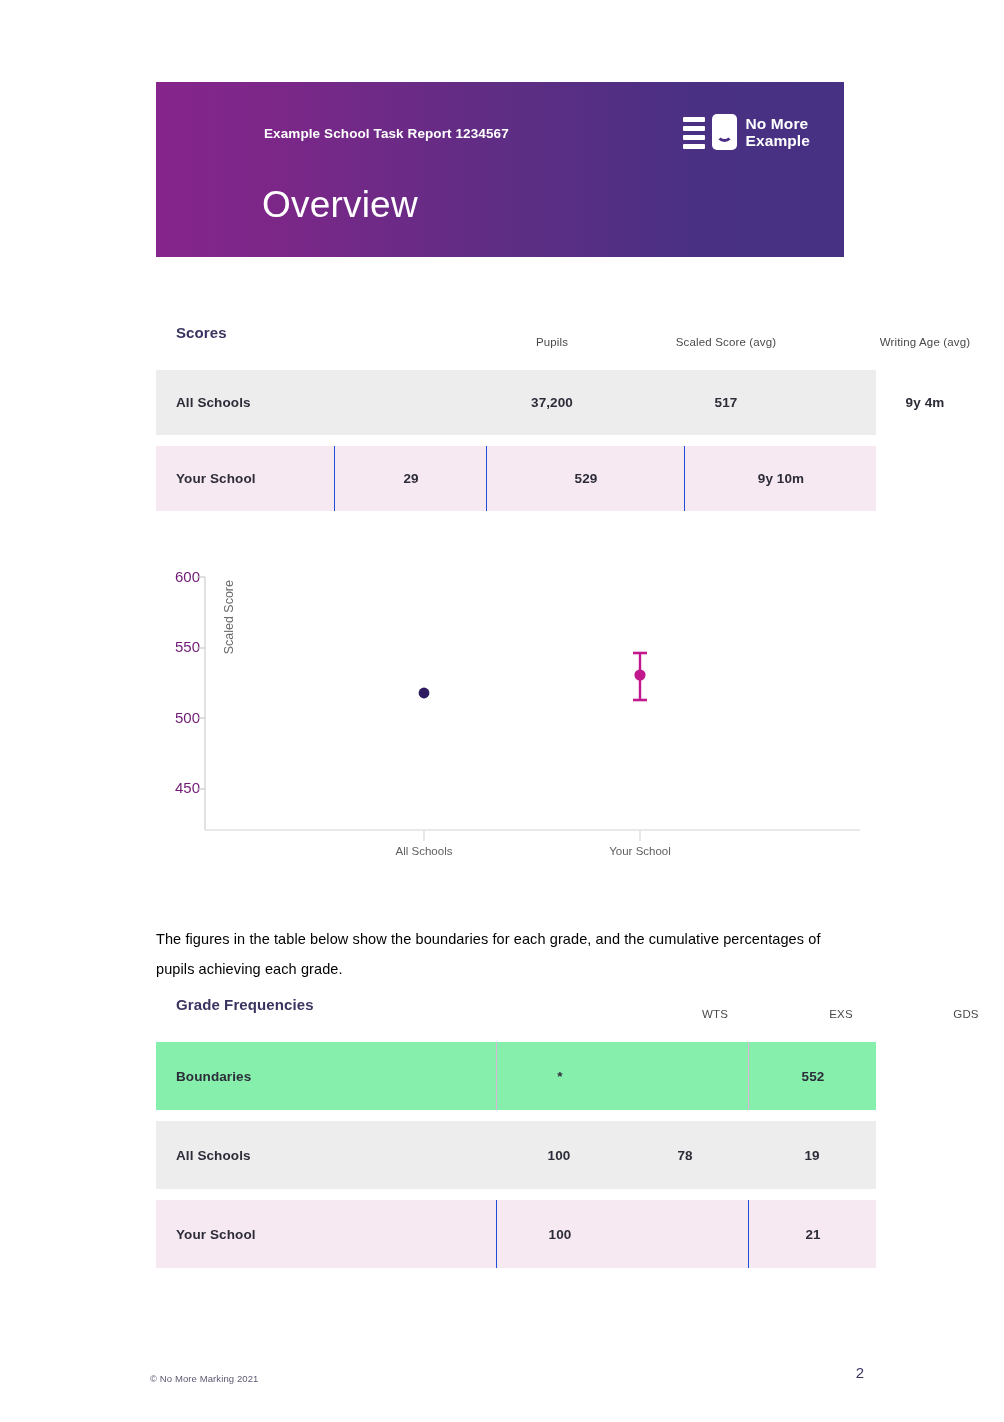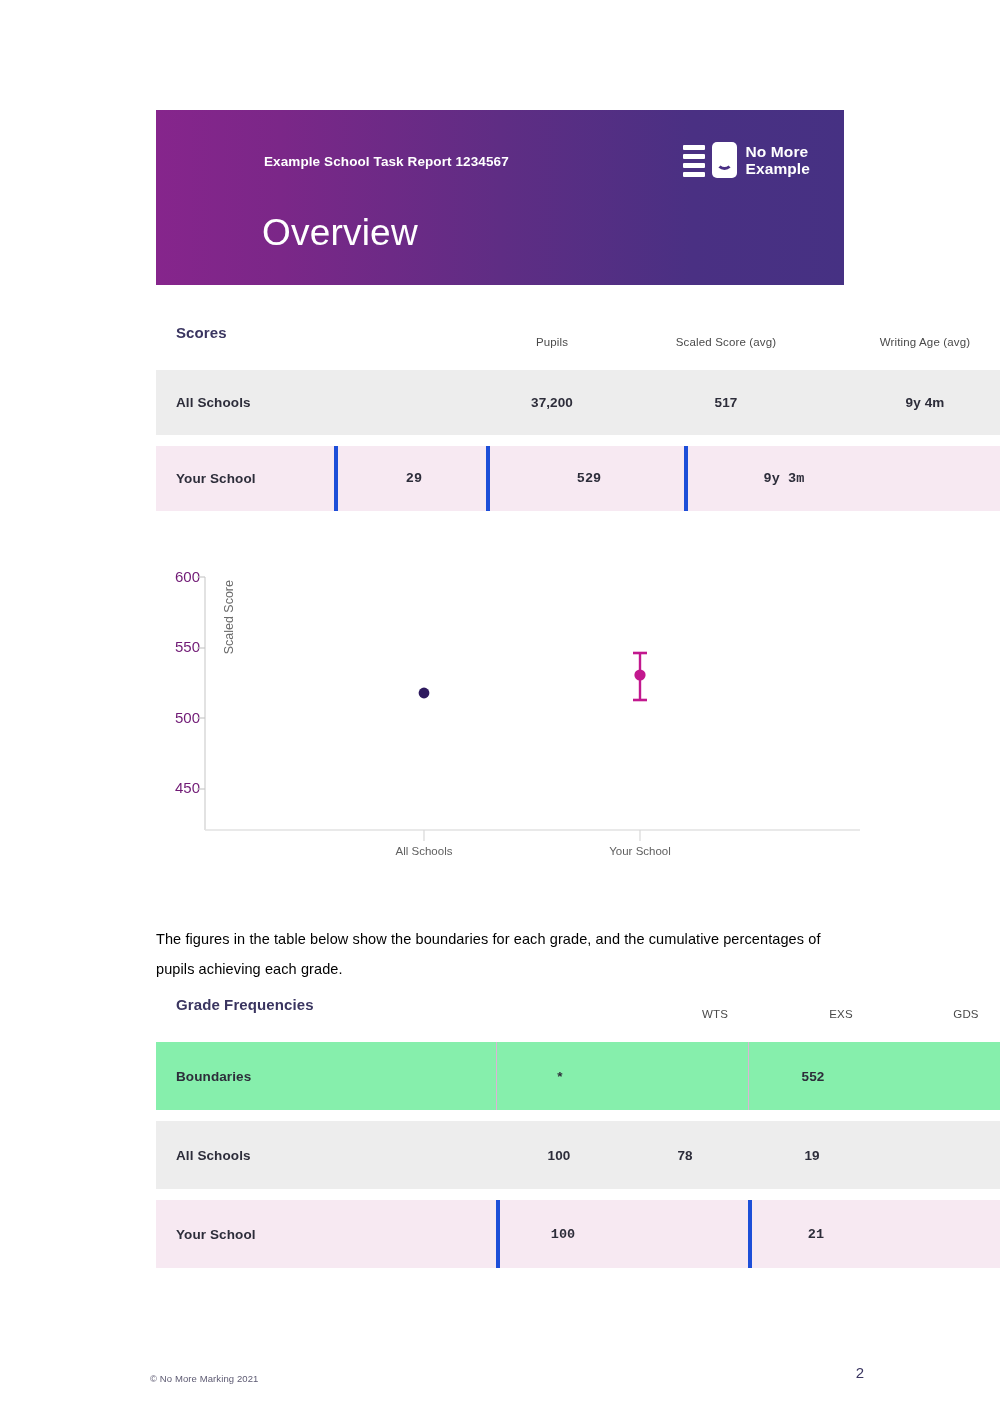--- a/index.html
+++ b/index.html
@@ -17,7 +17,6 @@
   .header{
     position:absolute;left:156px;top:82px;width:688px;height:175px;
     background:linear-gradient(90deg,#86258C 0%,#7B2788 18%,#5F2D84 50%,#4A3083 78%,#463183 100%);
-    margin-top:28px;
   }
   .header-sub{
     position:absolute;left:108px;top:44px;

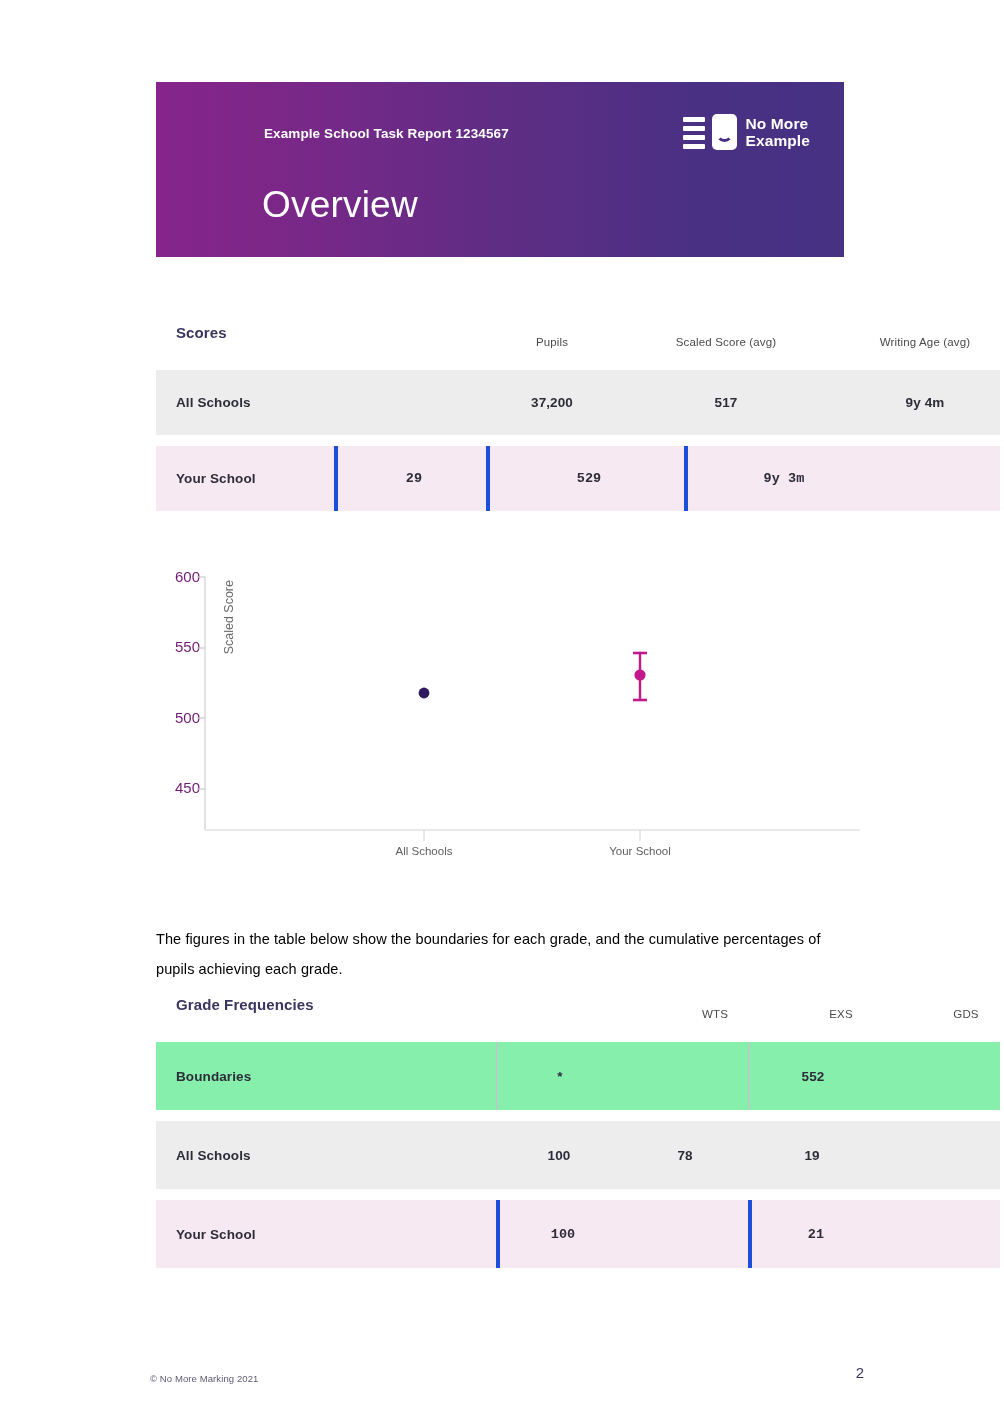--- a/index.html
+++ b/index.html
@@ -47,7 +47,7 @@
   }
 
   
-  .tbl{position:absolute;left:156px;width:844px;}
+  .tbl{position:absolute;left:156px;width:720px;}
   .tbl-head{position:relative;height:52px;}
   .tbl-title{
     position:absolute;left:20px;top:6px;

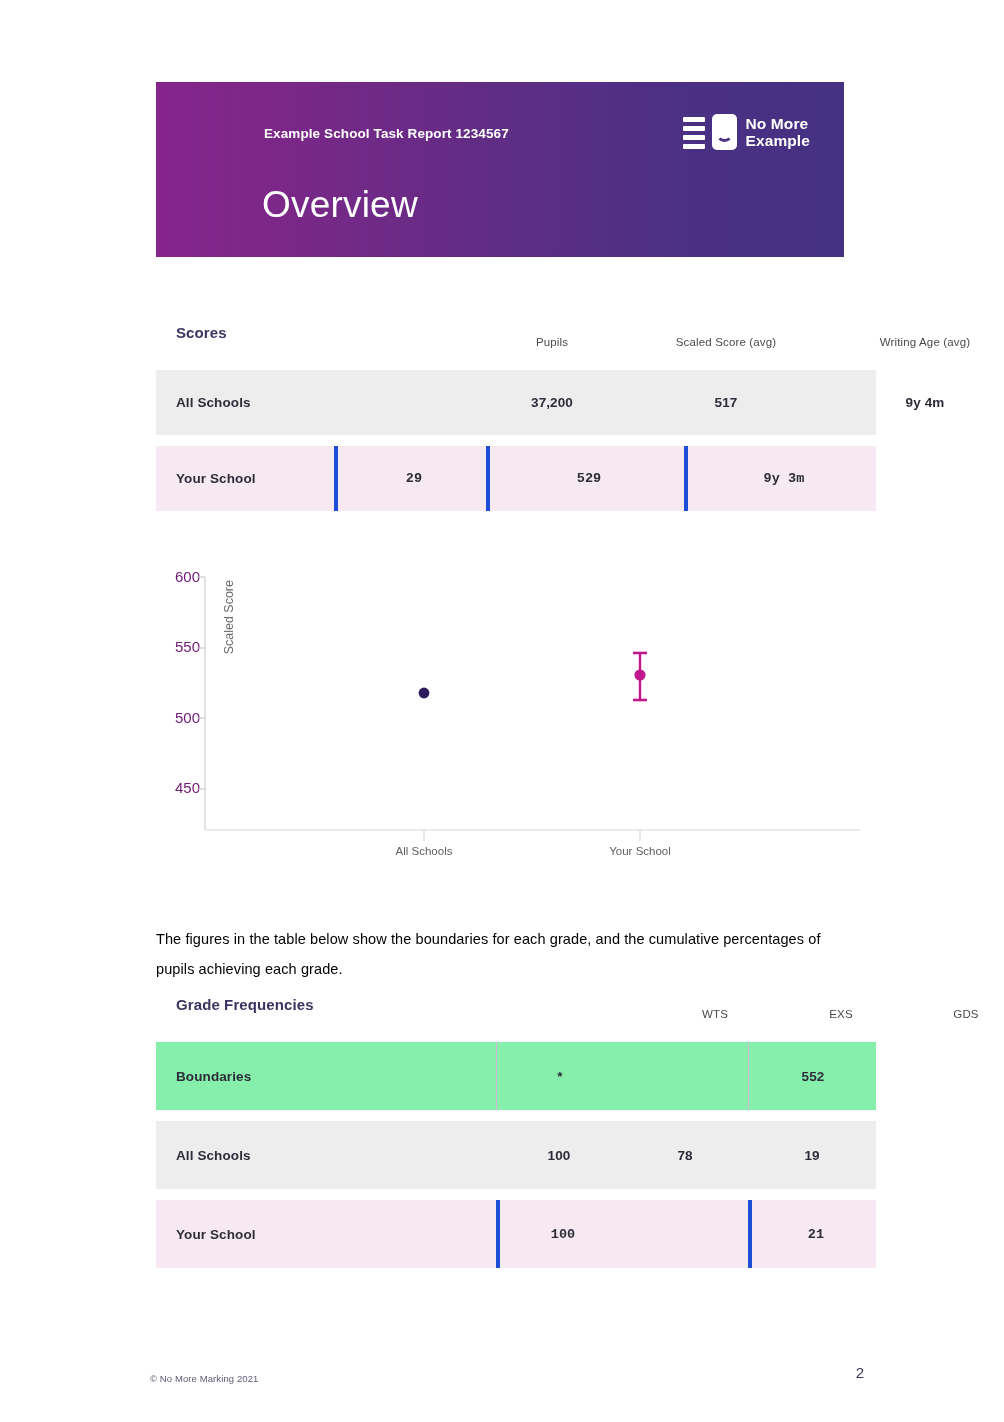--- a/index.html
+++ b/index.html
@@ -71,7 +71,7 @@
   .r-grey{background:#EDEDED;}
   .r-pink{background:#F7E9F2;}
   .r-boundary{background:#86efac;}
-  .r-pink .cell{border-left:4px solid #1d4ed8;font-family:Liberation Mono, monospace;}
+  .r-pink .cell{border-left:1px solid #1d4ed8;}
   .r-boundary .cell{border-left:1px solid #DCB2D6;}
   .ylabel{
     position:absolute;left:222px;top:580px;

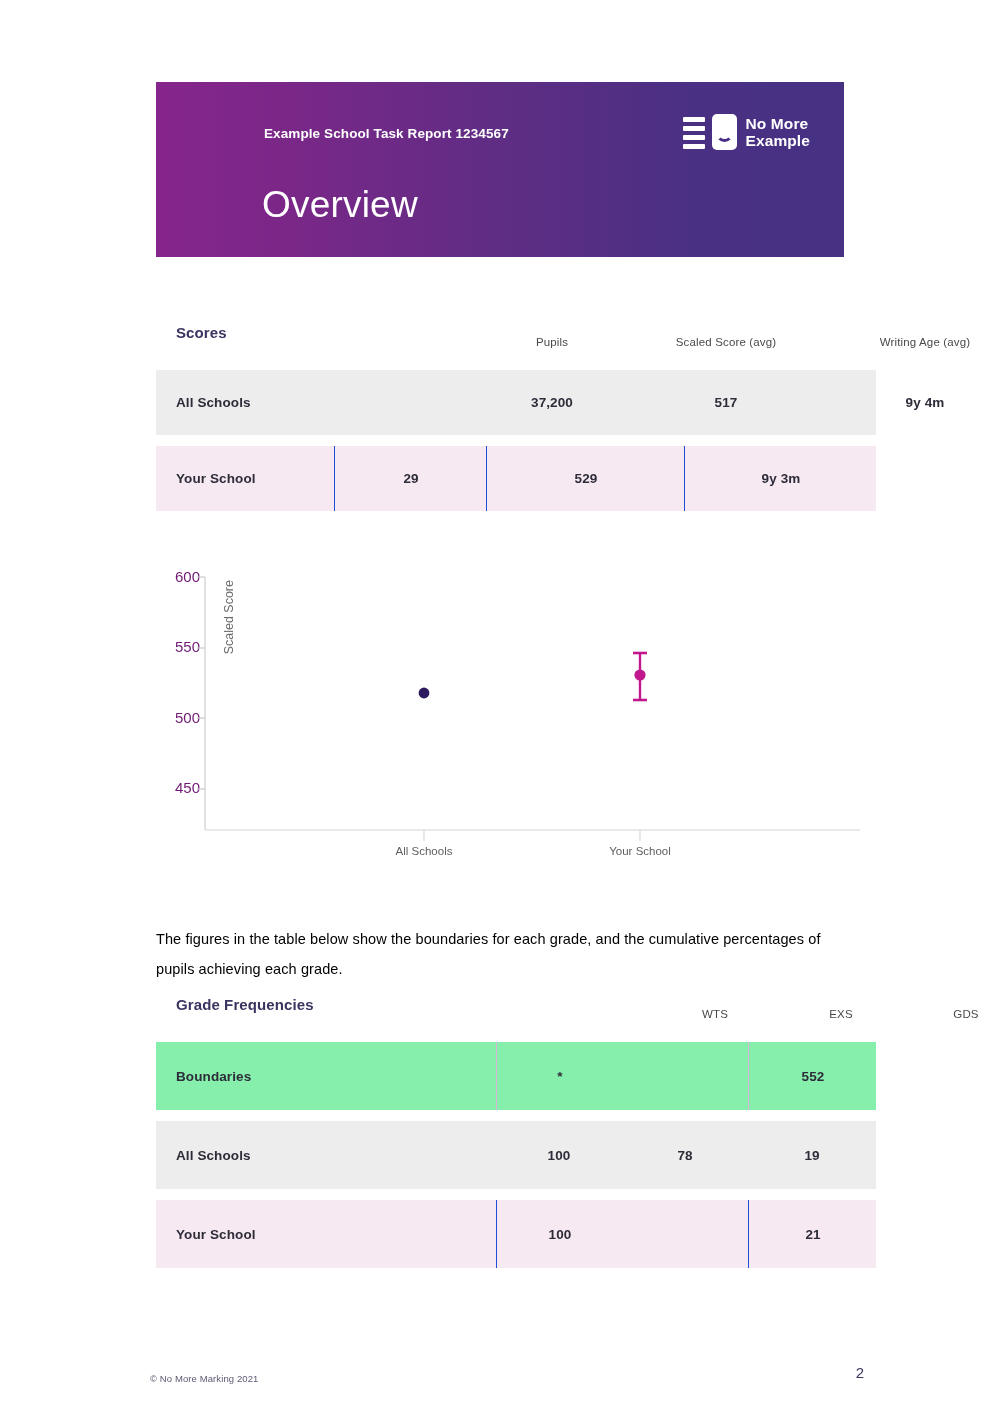--- a/index.html
+++ b/index.html
@@ -150,7 +150,7 @@
       <div class="row-label">Your School</div>
       <div class="cell" style="left:178px;width:152px;">29</div>
       <div class="cell" style="left:330px;width:198px;">529</div>
-      <div class="cell" style="left:528px;width:192px;">9y 3m</div>
+      <div class="cell" style="left:528px;width:192px;">9y 10m</div>
     </div>
   </div>
 

